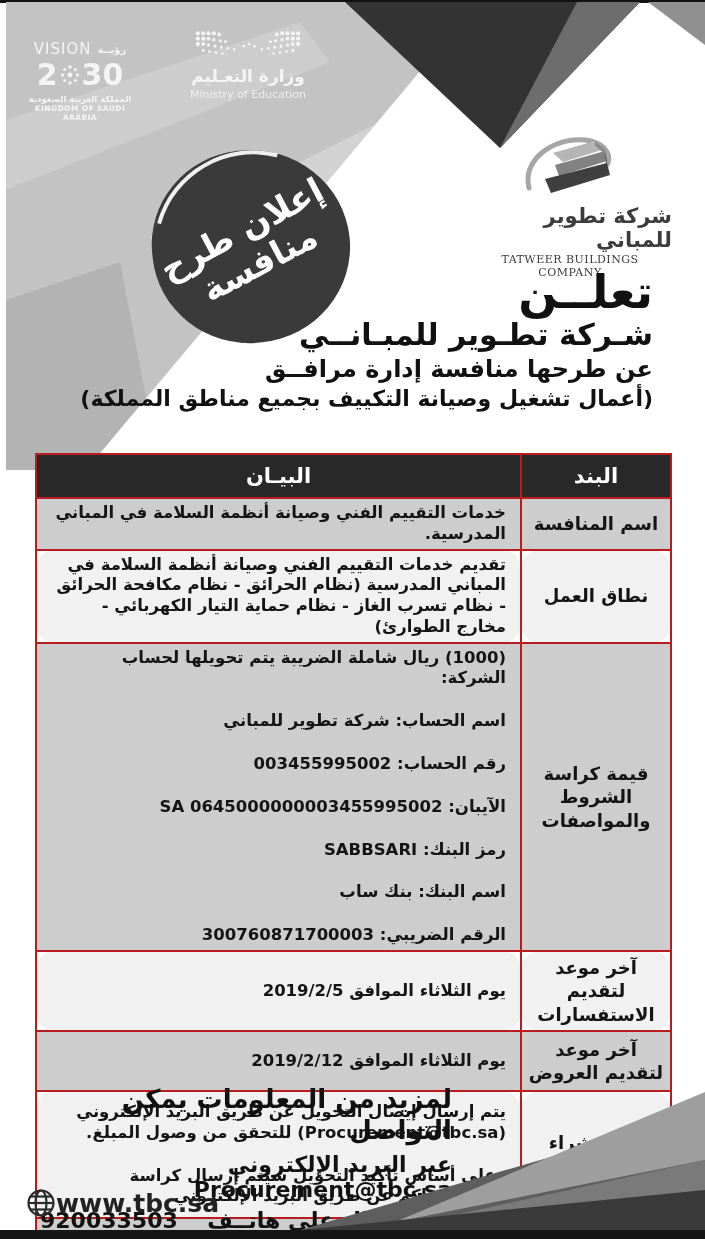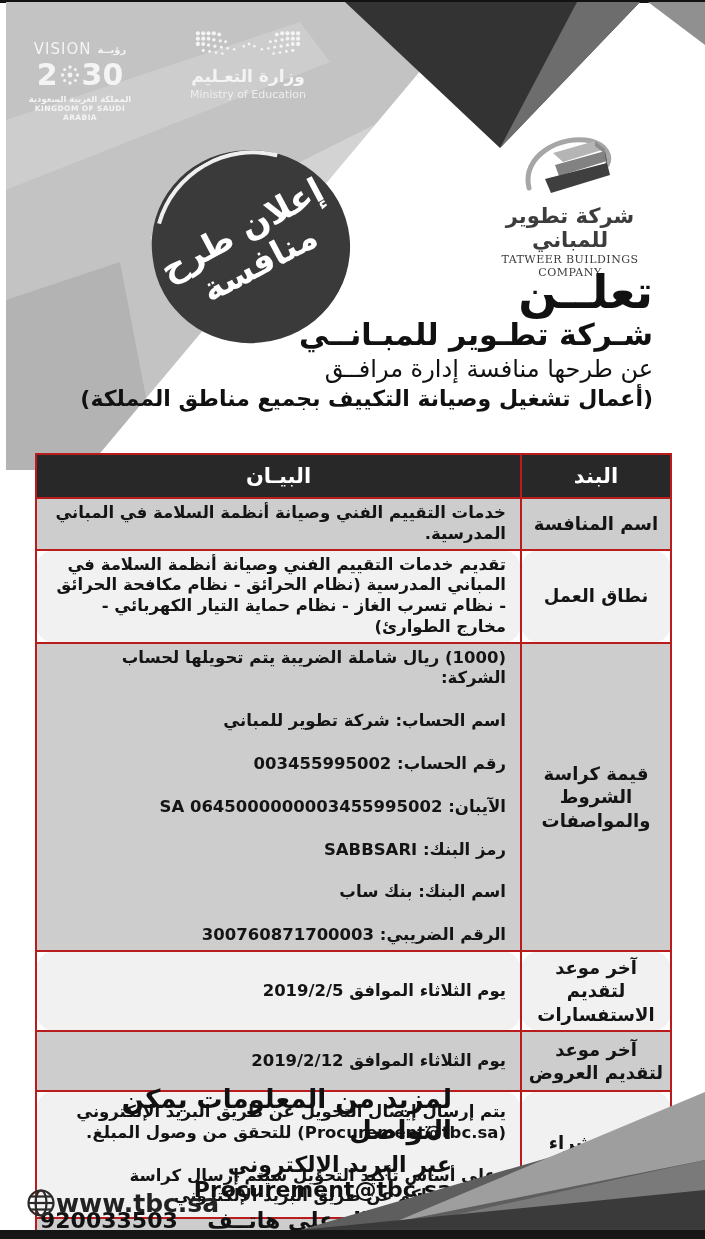--- a/index.html
+++ b/index.html
@@ -45,7 +45,7 @@
   
   .tatweer{position:absolute;left:468px;top:128px;width:204px;text-align:center;}
   .tatweer svg{display:block;margin:0 auto;}
-  .tatweer .ar{font-size:21px;font-weight:bold;color:#3c3c3c;direction:rtl;margin-top:2px;}
+  .tatweer .ar{font-size:21px;font-weight:bold;color:#3c3c3c;direction:rtl;margin-top:2px;text-align:right;}
   .tatweer .en{font-family:"DejaVu Serif",serif;font-size:11px;letter-spacing:.5px;color:#3c3c3c;margin-top:1px;}
   
   .announce{position:absolute;right:52px;top:268px;width:600px;text-align:right;direction:rtl;color:#111111;}

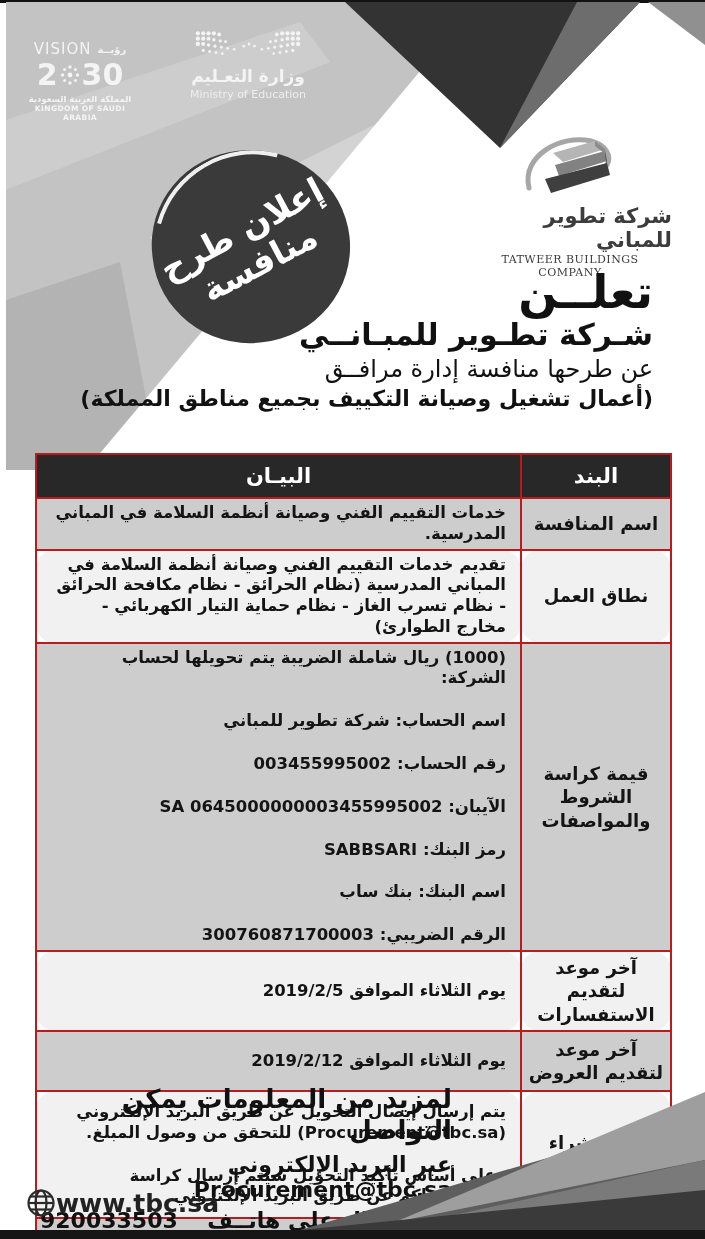--- a/index.html
+++ b/index.html
@@ -51,7 +51,7 @@
   .announce{position:absolute;right:52px;top:268px;width:600px;text-align:right;direction:rtl;color:#111111;}
   .announce .l1{font-size:46px;font-weight:900;line-height:1.05;}
   .announce .l2{font-size:30px;font-weight:900;line-height:1.25;}
-  .announce .l3{font-size:24px;font-weight:400;line-height:1.3;}
+  .announce .l3{font-size:24px;font-weight:700;line-height:1.3;}
   .announce .l4{font-size:22px;font-weight:900;line-height:1.3;}
   
   table.tender{position:absolute;left:35px;top:453px;width:635px;border-collapse:collapse;

